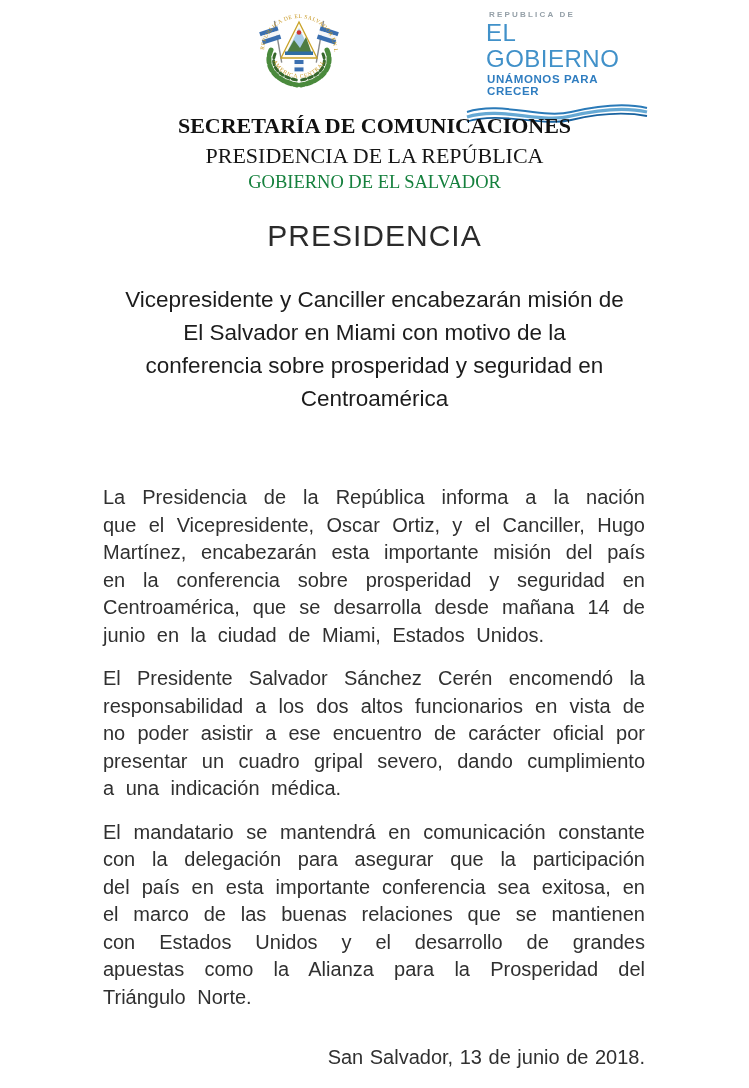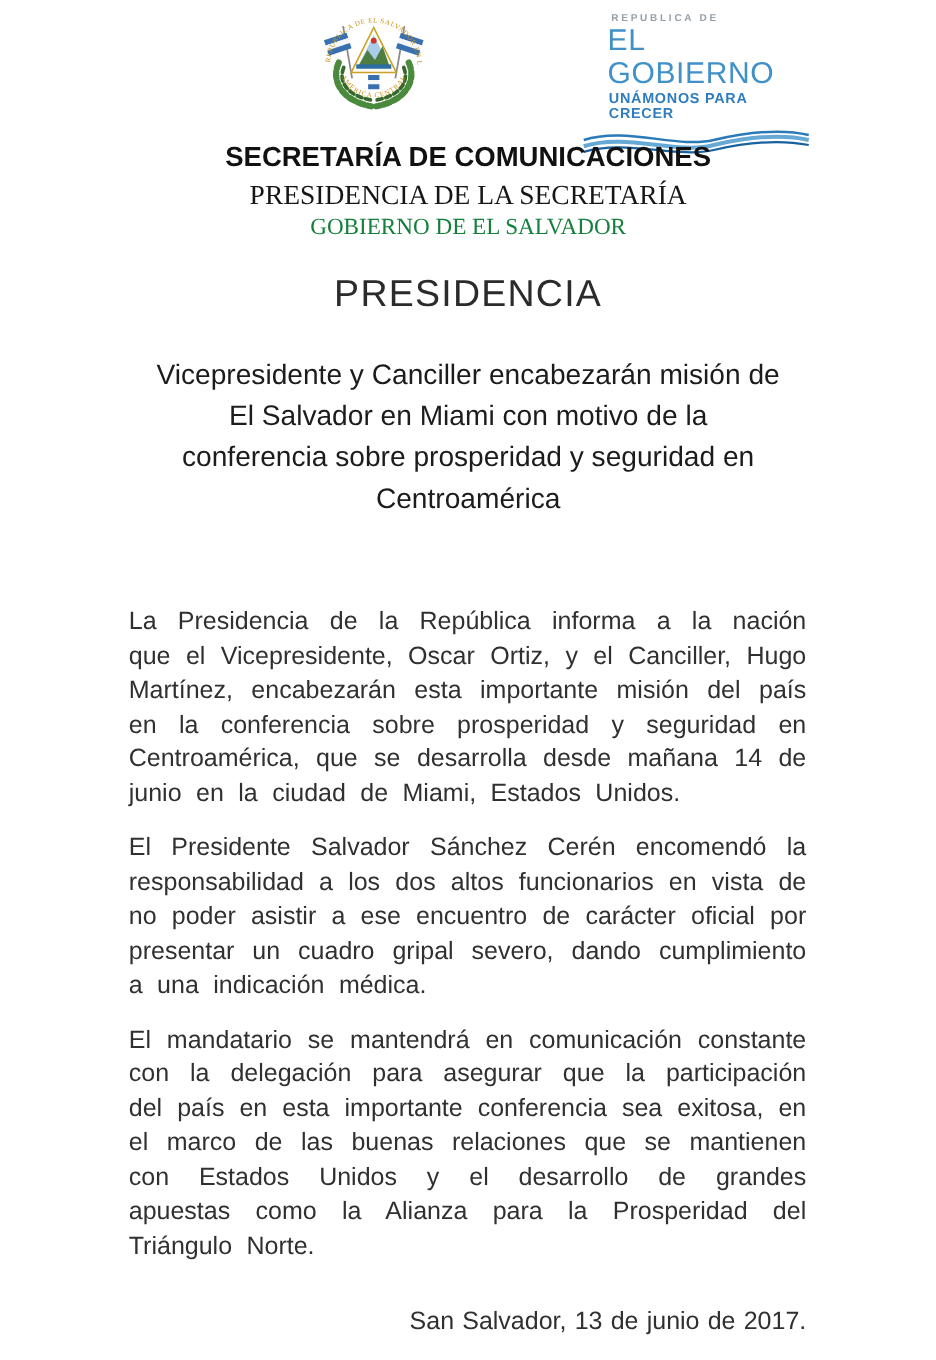--- a/index.html
+++ b/index.html
@@ -32,7 +32,7 @@
   }
   .gov-logo svg.waves { display: block; margin-top: 2px; }
   .org-line1 { position: absolute; top: 113px; left: 0; right: 0; text-align: center;
-    font-family: Liberation Sans, sans-serif; font-weight: bold; font-size: 22px; color: #111; }
+    font-family: Liberation Serif, serif; font-weight: bold; font-size: 22px; color: #111; }
   .org-line2 { position: absolute; top: 143px; left: 0; right: 0; text-align: center;
     font-family: "Liberation Serif", serif; font-size: 22px; color: #161616; }
   .org-line3 { position: absolute; top: 172px; left: 0; right: 0; text-align: center;

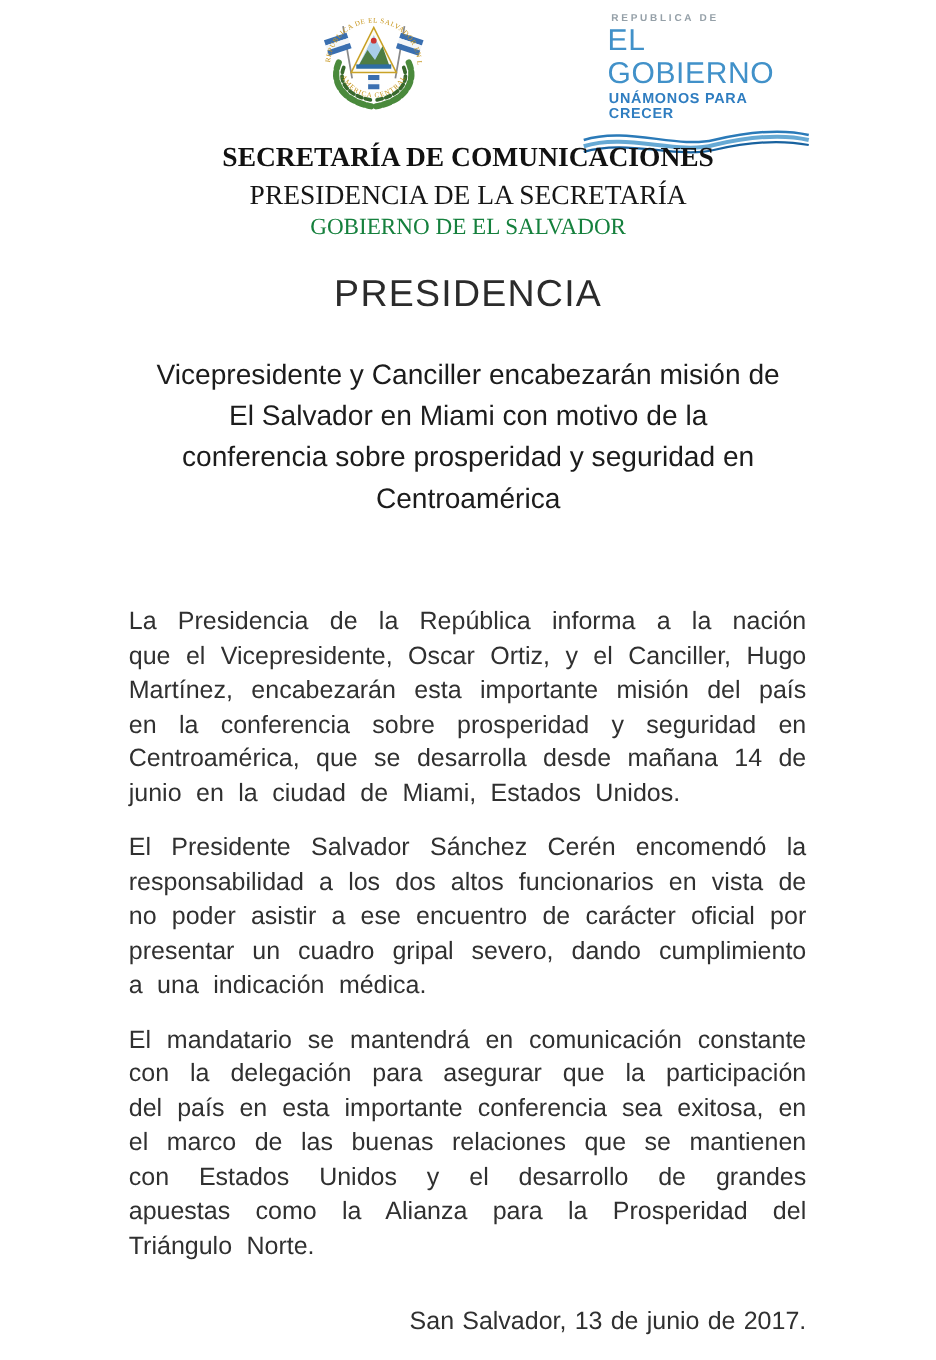--- a/index.html
+++ b/index.html
@@ -123,7 +123,7 @@
   </div>
 
   <div class="org-line1">SECRETARÍA DE COMUNICACIONES</div>
-  <div class="org-line2">PRESIDENCIA DE LA SECRETARÍA</div>
+  <div class="org-line2">PRESIDENCIA DE LA REPÚBLICA</div>
   <div class="org-line3">GOBIERNO DE EL SALVADOR</div>
 
   <div class="kicker">PRESIDENCIA</div>

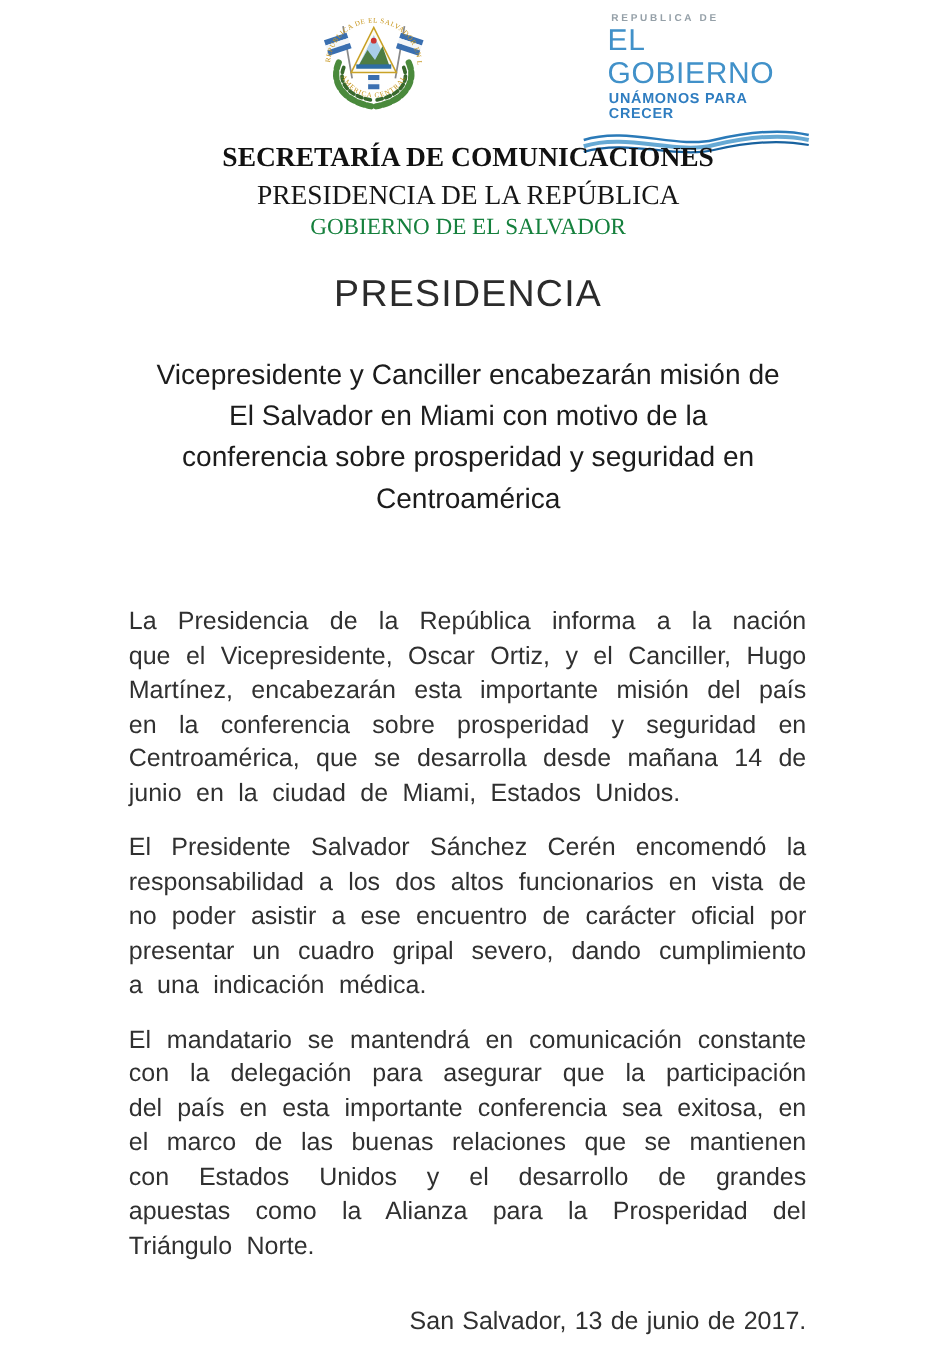--- a/index.html
+++ b/index.html
@@ -136,7 +136,7 @@
     <p>El mandatario se mantendrá en comunicación constante con la delegación para asegurar que la participación del país en esta importante conferencia sea exitosa, en el marco de las buenas relaciones que se mantienen con Estados Unidos y el desarrollo de grandes apuestas como la Alianza para la Prosperidad del Triángulo Norte.</p>
   </div>
 
-  <div class="dateline">San Salvador, 13 de junio de 2017.</div>
+  <div class="dateline">San Salvador, 13 de junio de 2018.</div>
 
 </div>
 

